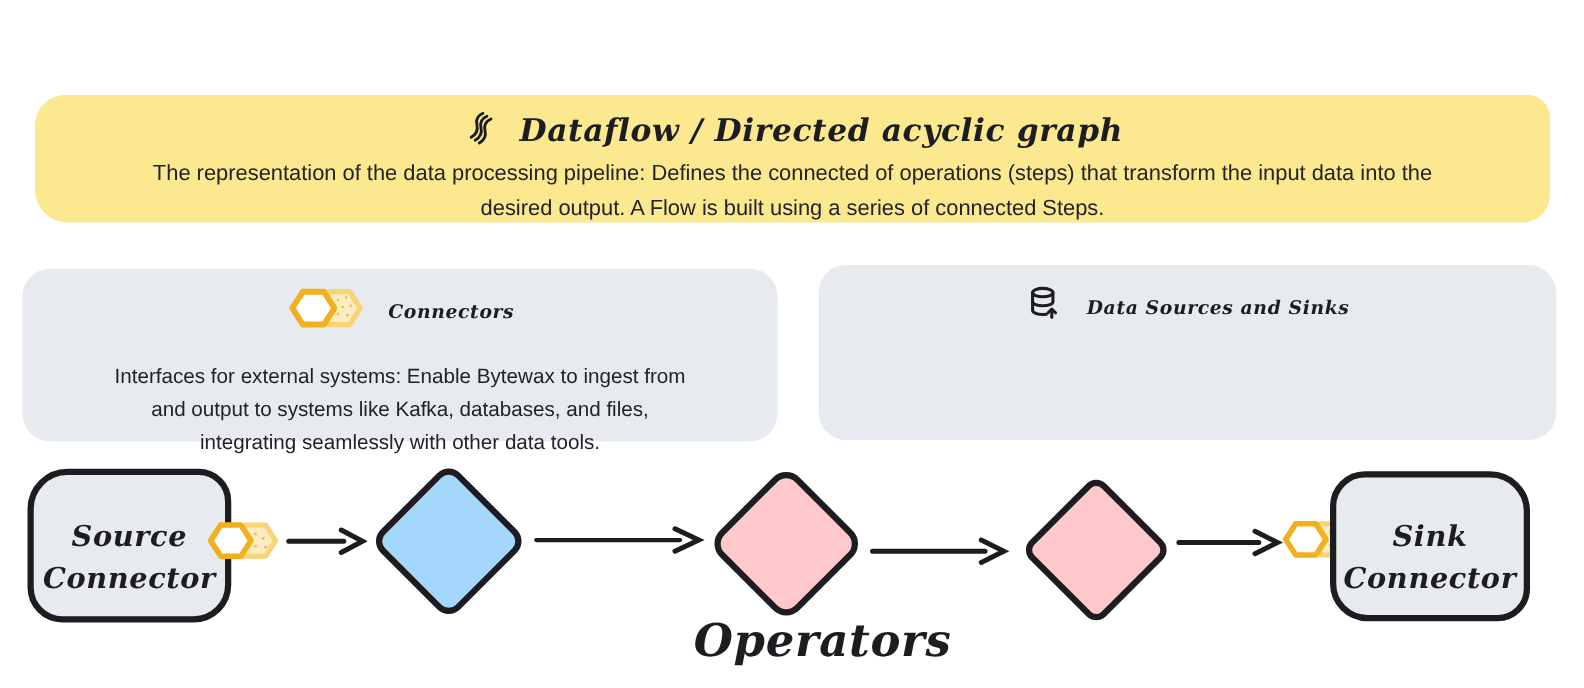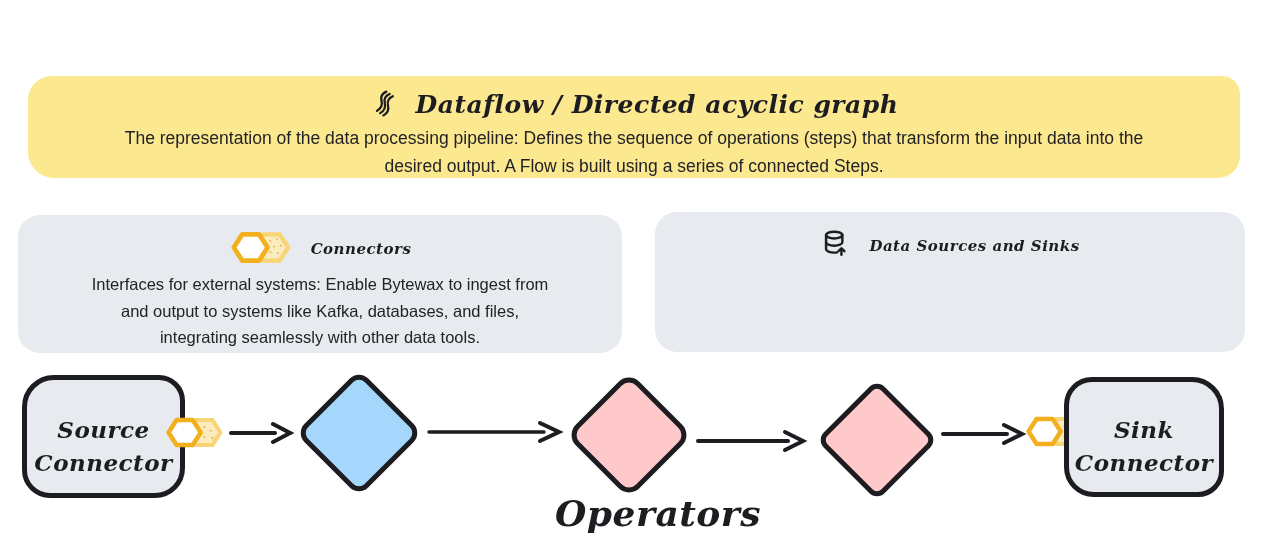--- a/index.html
+++ b/index.html
@@ -80,7 +80,7 @@
     <span class="hand banner-title">Dataflow / Directed acyclic graph</span>
   </div>
   <div class="banner-desc">
-    <div>The representation of the data processing pipeline: Defines the sequence of operations (steps) that transform the input data into the</div>
+    <div>The representation of the data processing pipeline: Defines the connected of operations (steps) that transform the input data into the</div>
     <div>desired output. A Flow is built using a series of connected Steps.</div>
   </div>
 </div>

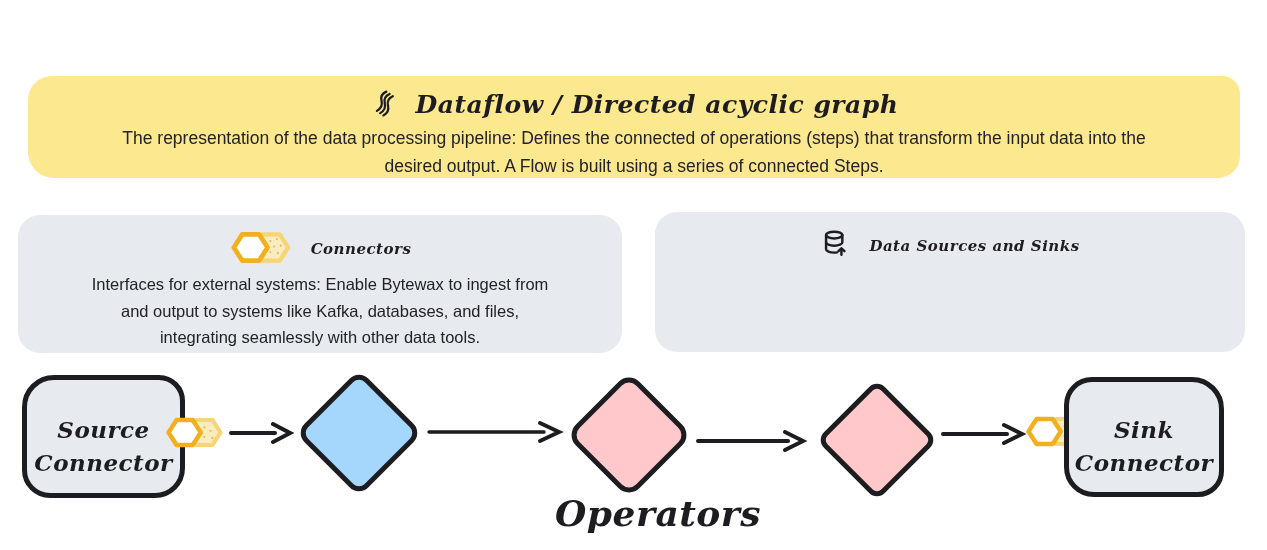--- a/index.html
+++ b/index.html
@@ -29,7 +29,7 @@
   .card-sources{left:655px;top:212px;width:590px;height:140px;}
   .card .title-row{margin-top:12px;height:44px;gap:18px;}
   .card-title{font-size:15px;}
-  .card-desc{margin-top:0;text-align:center;font-size:16.5px;line-height:26.5px;color:#232327;}
+  .card-desc{margin-top:17px;text-align:center;font-size:16.5px;line-height:26.5px;color:#232327;}
   
   .node{
     position:absolute;background:var(--card-bg,#E7EAEE);

